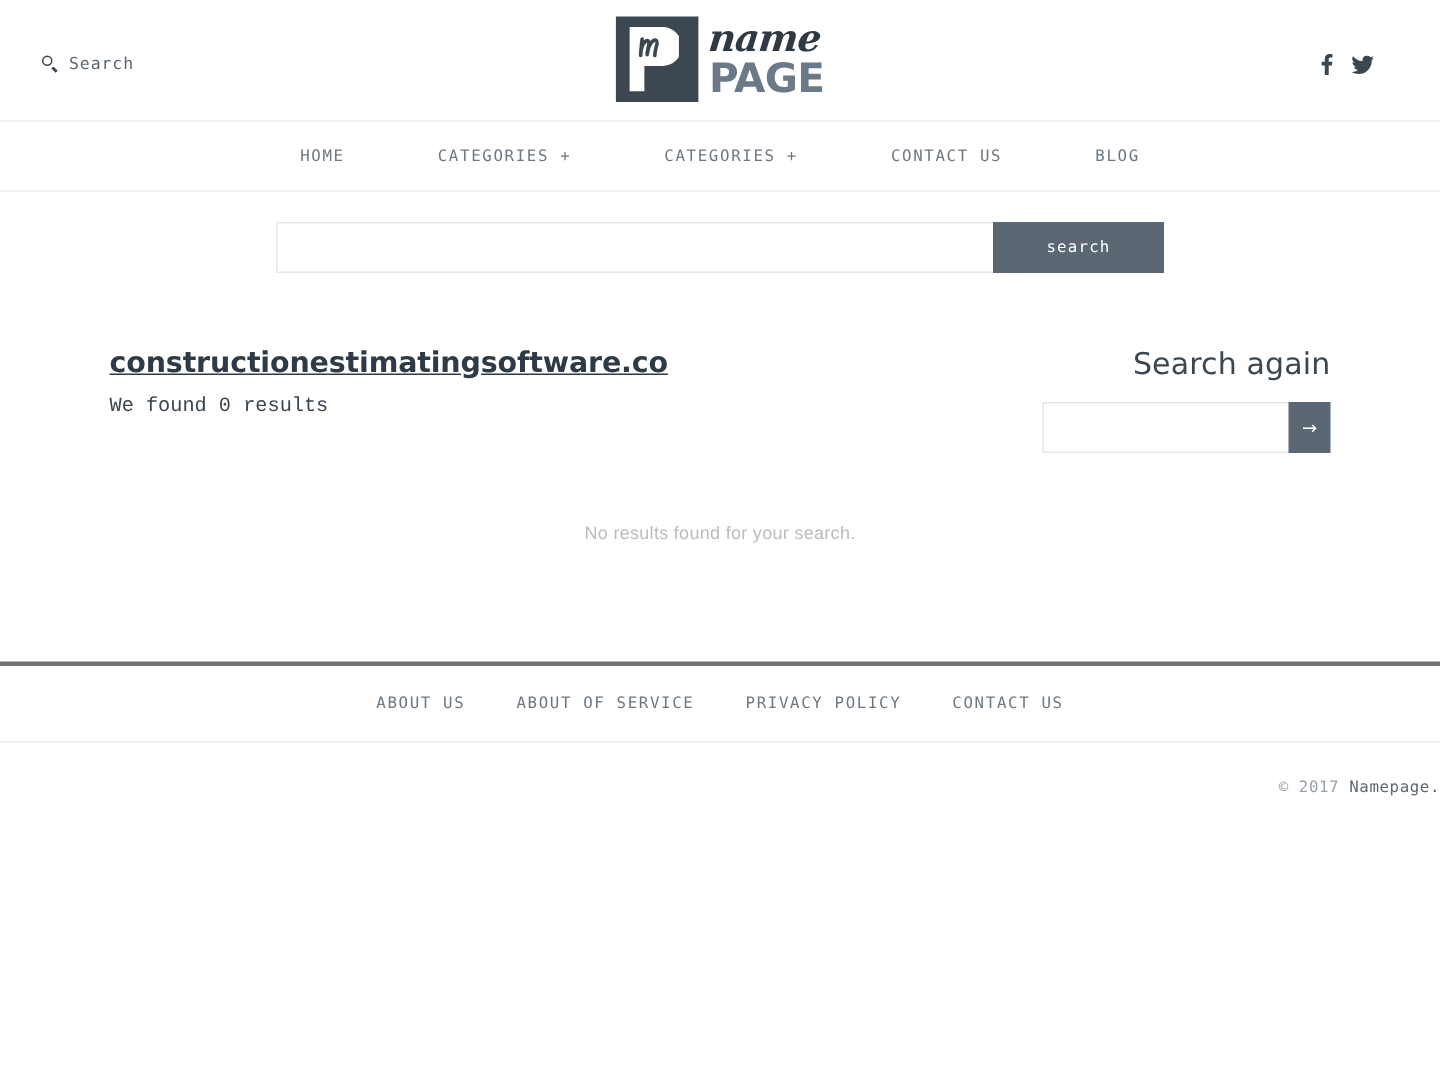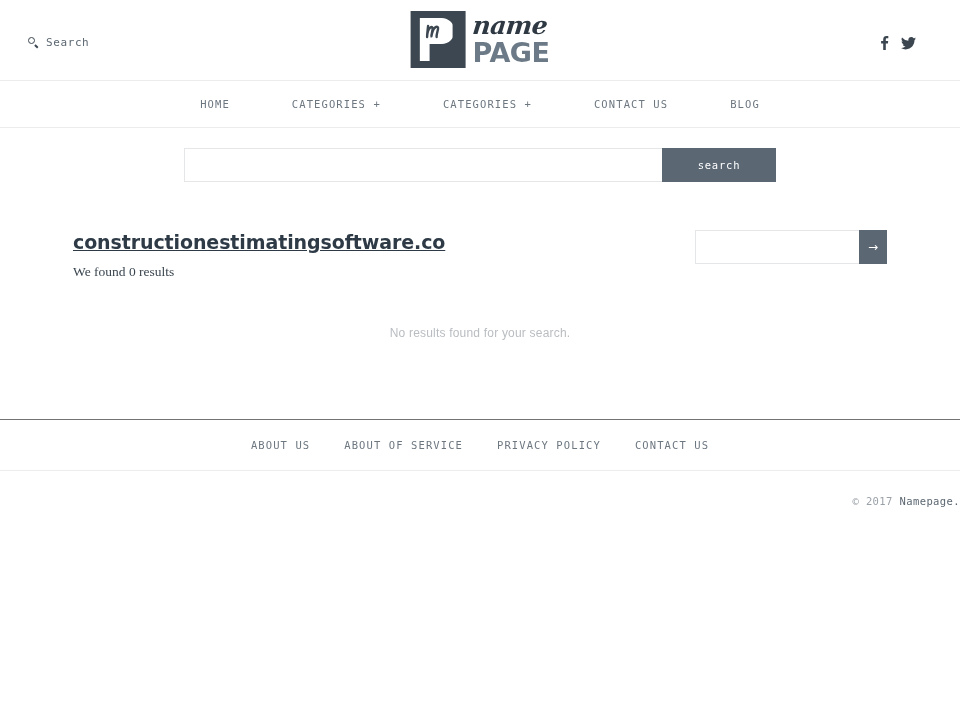--- a/index.html
+++ b/index.html
@@ -361,6 +361,7 @@
     </div>
 
     <div class="again-block">
+      <div class="again-title">Search again</div>
       <form class="again-form">
         <input type="text" placeholder="" style="">
         <button type="submit">→</button>

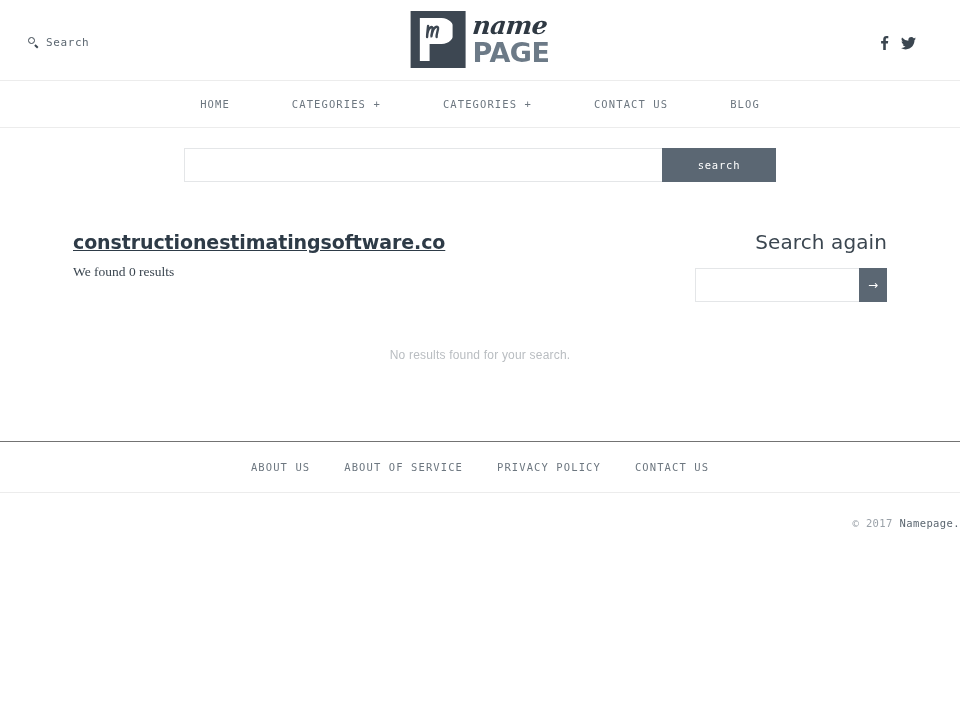--- a/index.html
+++ b/index.html
@@ -213,7 +213,7 @@
     text-decoration: underline;
   }
   .searched-count {
-    font-family: Liberation Serif, serif;
+    font-family: Liberation Mono, monospace;
     font-size: 13.5px;
     color: #3b4650;
     margin-top: 9px;

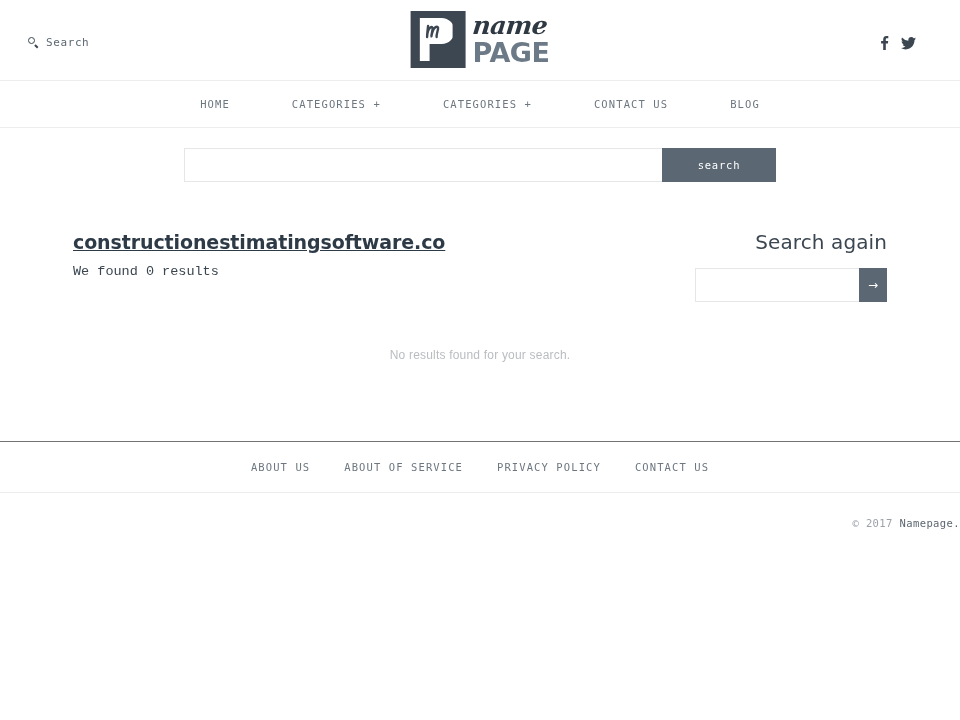--- a/index.html
+++ b/index.html
@@ -274,7 +274,7 @@
   .footer-nav {
     margin-top: 79px;
     height: 50px;
-    border-top: 1px solid #737373;
+    border-top: 3px solid #737373;
     border-bottom: 1px solid #ececec;
     display: flex;
     align-items: center;

